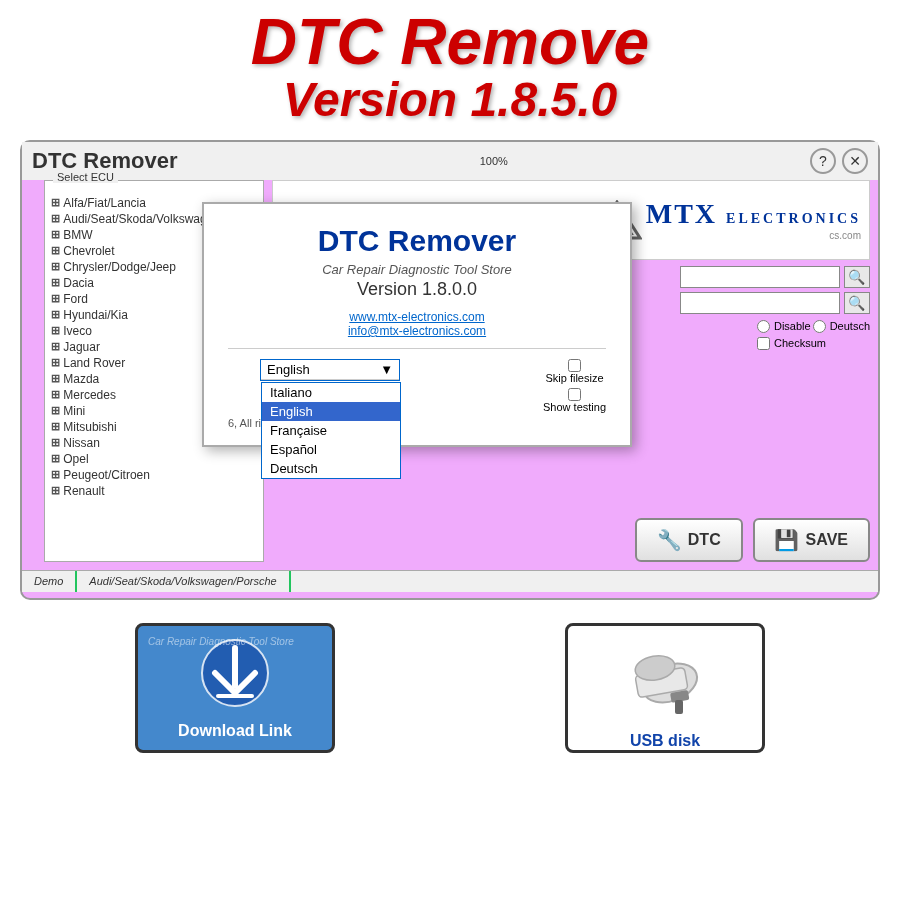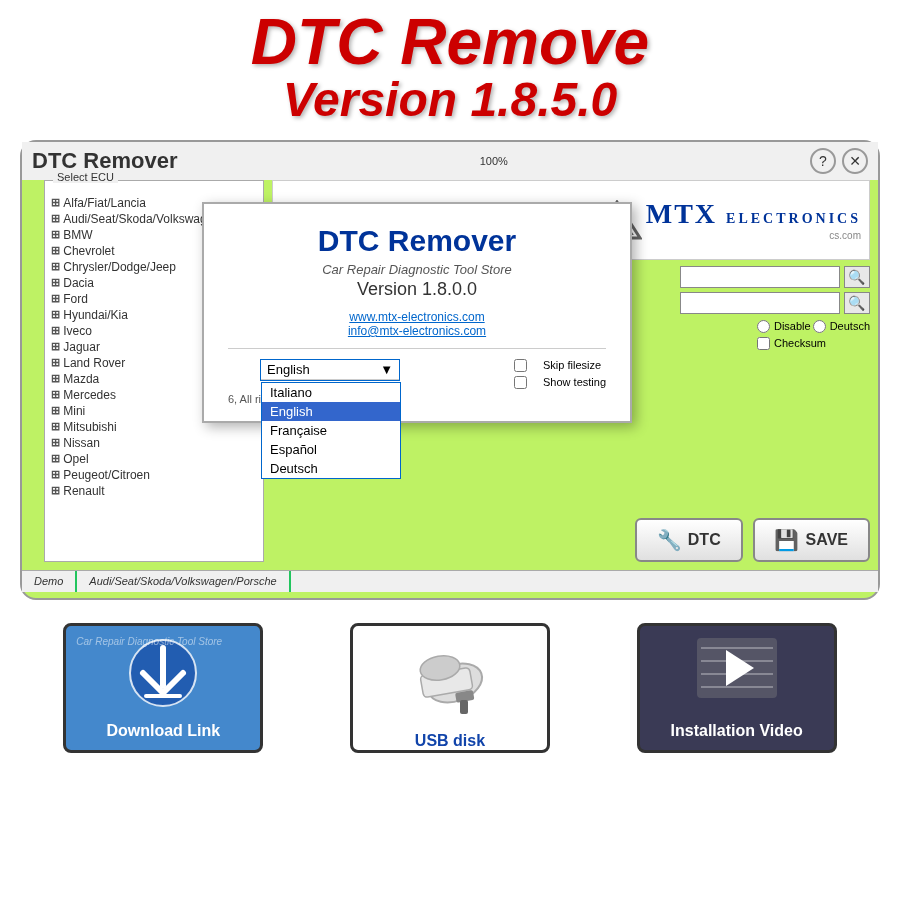--- a/index.html
+++ b/index.html
@@ -39,8 +39,8 @@
     .main-window {
       margin: 8px 20px;
       border: 2px solid #999;
-      border-radius: 16px;
-      background: #bef264;
+      border-radius: 10px;
+      background: #f0abfc;
       position: relative;
       height: 460px;
     }

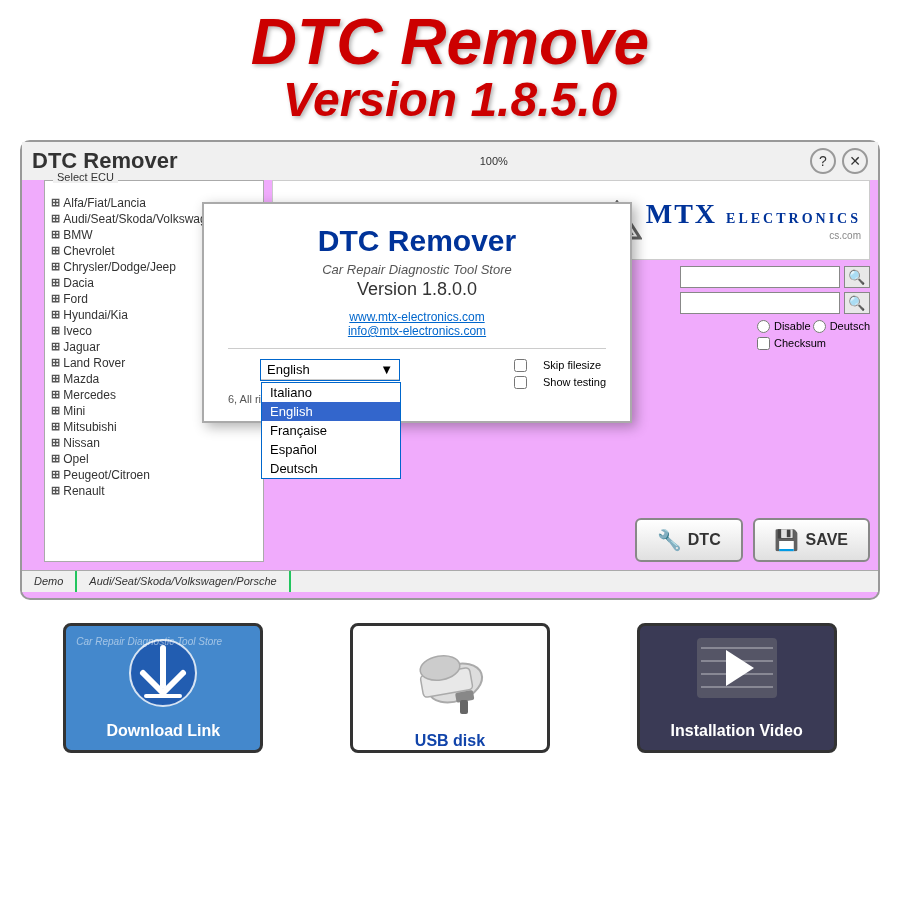--- a/index.html
+++ b/index.html
@@ -184,8 +184,9 @@
     .checkbox-row {
       display: flex;
       align-items: center;
-      gap: 16px;
+      gap: 0;
       font-size: 11px;
+      flex-direction: column;
     }
     .radio-group {
       display: flex;

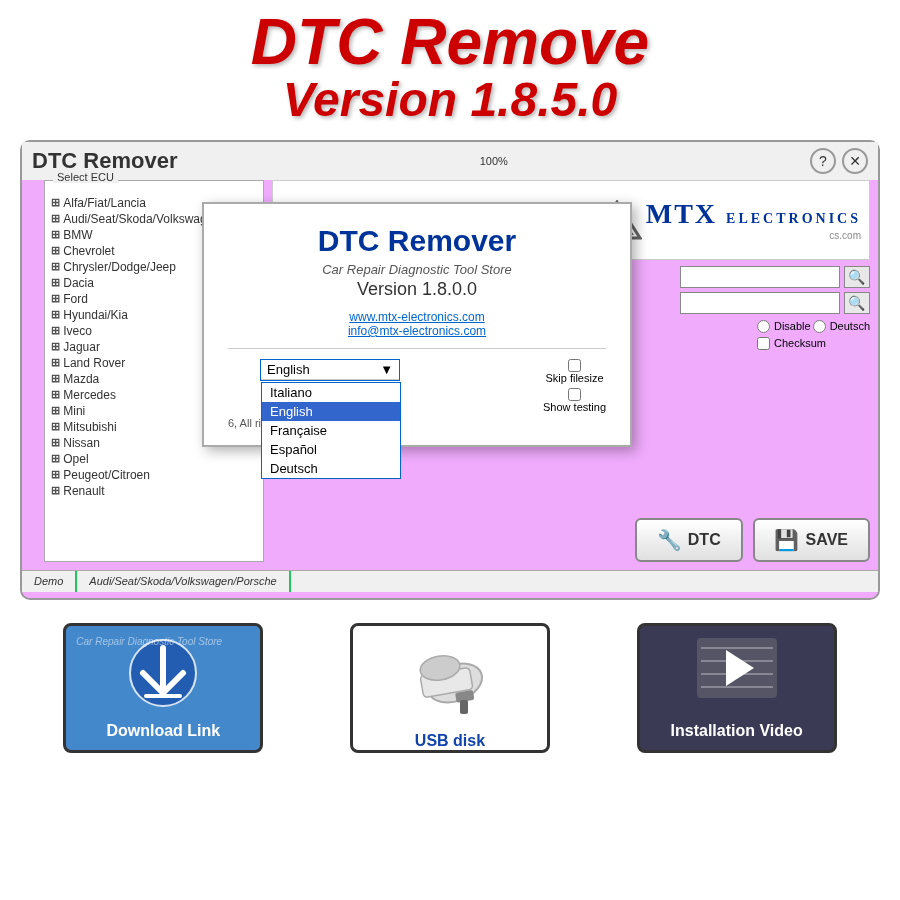--- a/index.html
+++ b/index.html
@@ -706,18 +706,6 @@
     <div class="bottom-icon-label">USB disk</div>
   </div>
 
-  <div class="bottom-icon-box" style="background:#3a3a55;">
-    <div class="video-icon-area">
-      <div class="video-lines">
-        <div class="video-line"></div>
-        <div class="video-line"></div>
-        <div class="video-line"></div>
-        <div class="video-line"></div>
-      </div>
-      <div class="play-btn"></div>
-    </div>
-    <div class="bottom-icon-label" style="color:#fff;">Installation Video</div>
-  </div>
 </div>
 
 </body></html>

